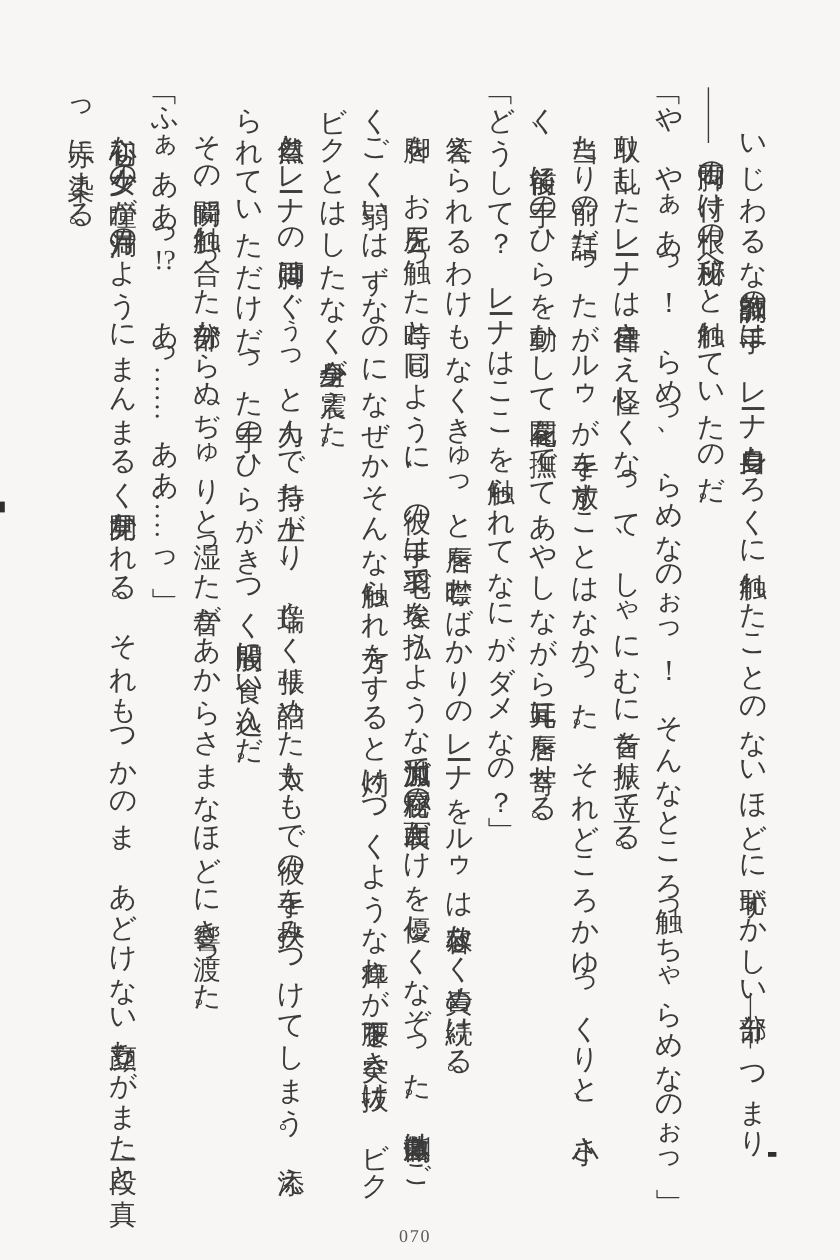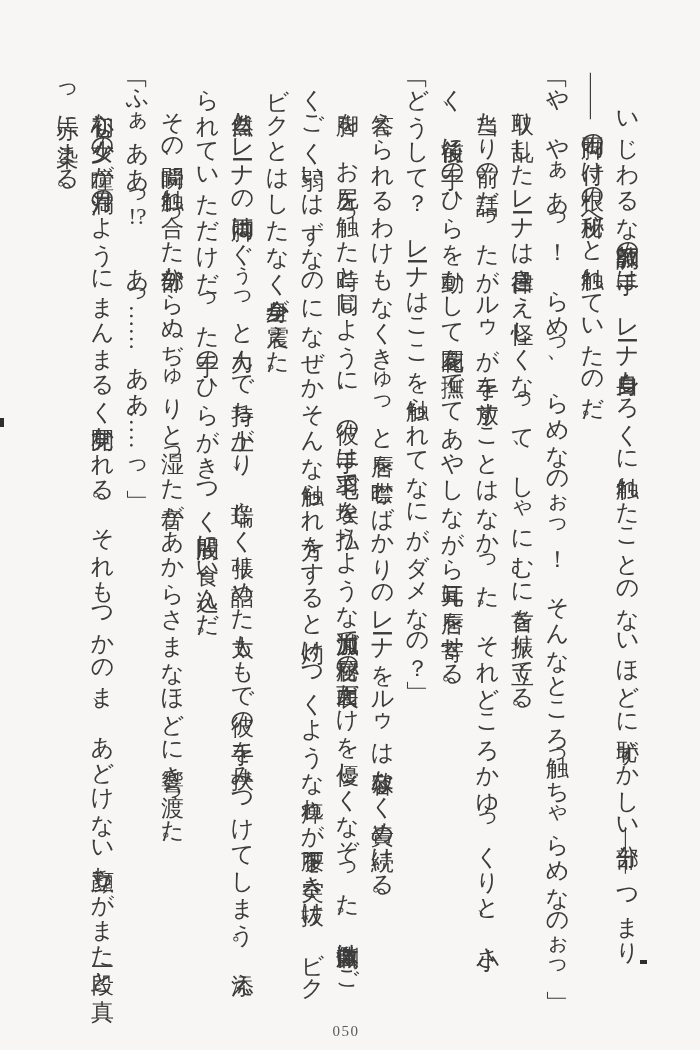--- a/index.html
+++ b/index.html
@@ -73,7 +73,7 @@
       <p class="para dialogue">「ふぁああっ<span class="tcy">!?</span>　あっ……ああ……っ」</p>
       <p class="para narrative">初心な少女の瞳が満月のようにまんまるく見開かれる。それもつかのま、あどけない顔立ちがまた一段と真っ赤に染まる。</p>
     </div>
-  <div class="page-number">050</div>
+  <div class="page-number">070</div>
   <div class="speck speck-left"></div>
   <div class="speck speck-bottom"></div>
 </div>

